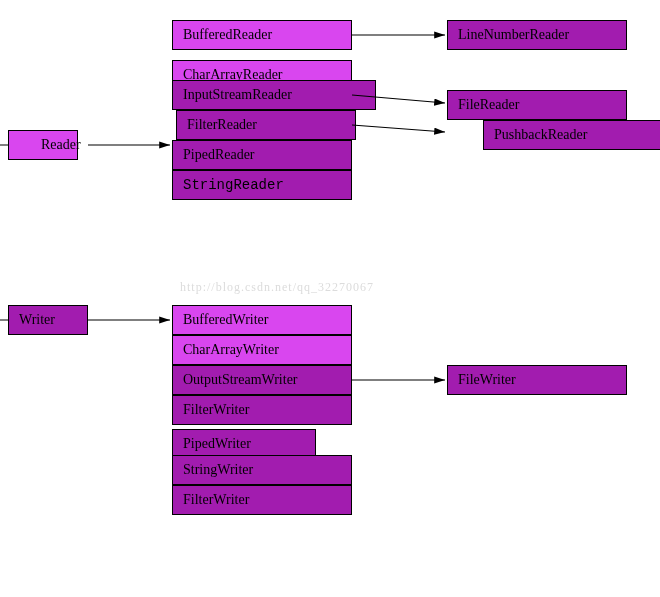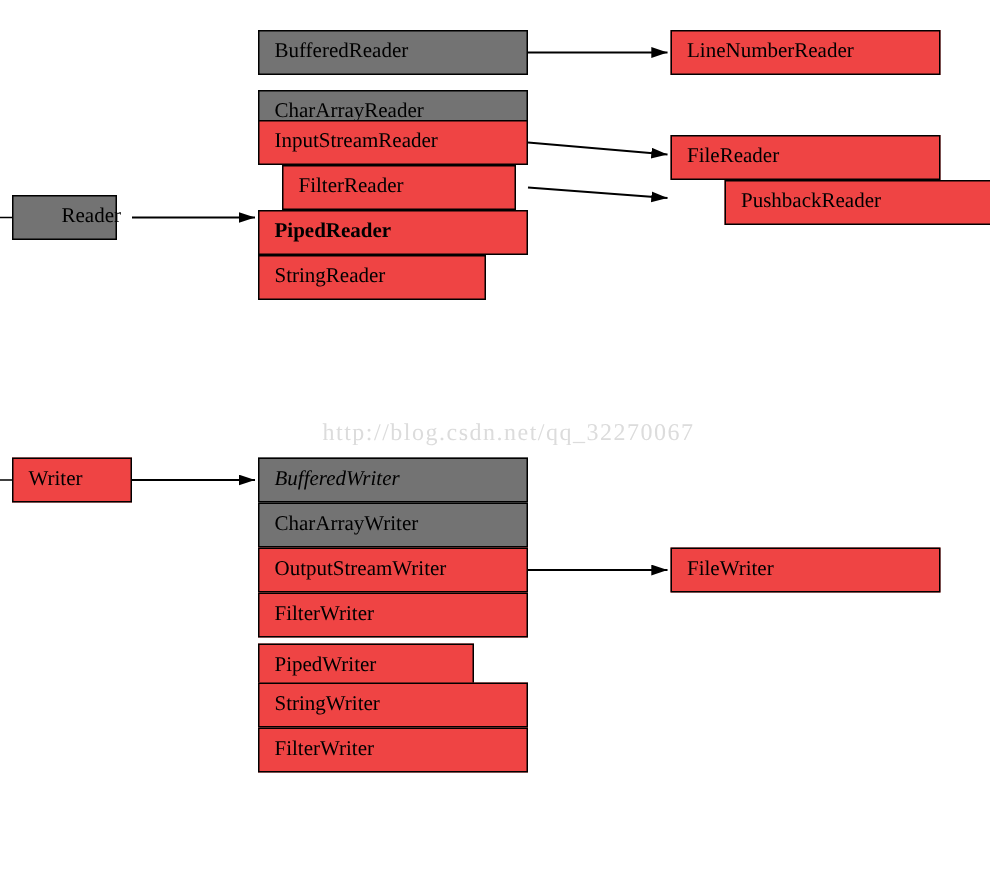--- a/index.html
+++ b/index.html
@@ -23,7 +23,7 @@
     height: 30px;
   }
   .shaded {
-    background: #737373;
+    background: #d946ef;
   }
   .watermark {
     position: absolute;

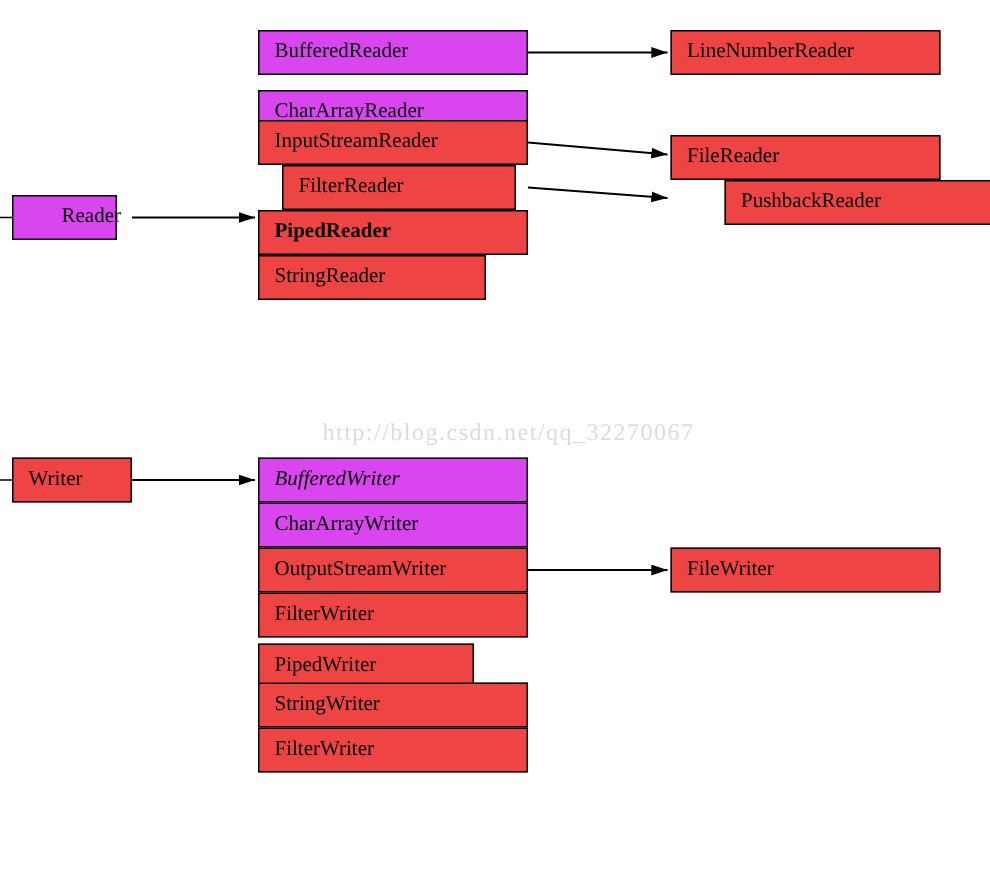--- a/index.html
+++ b/index.html
@@ -15,7 +15,7 @@
   .box {
     position: absolute;
     border: 1px solid #000;
-    background: #ef4444;
+    background: #a21caf;
     display: flex;
     align-items: center;
     padding-left: 10px;

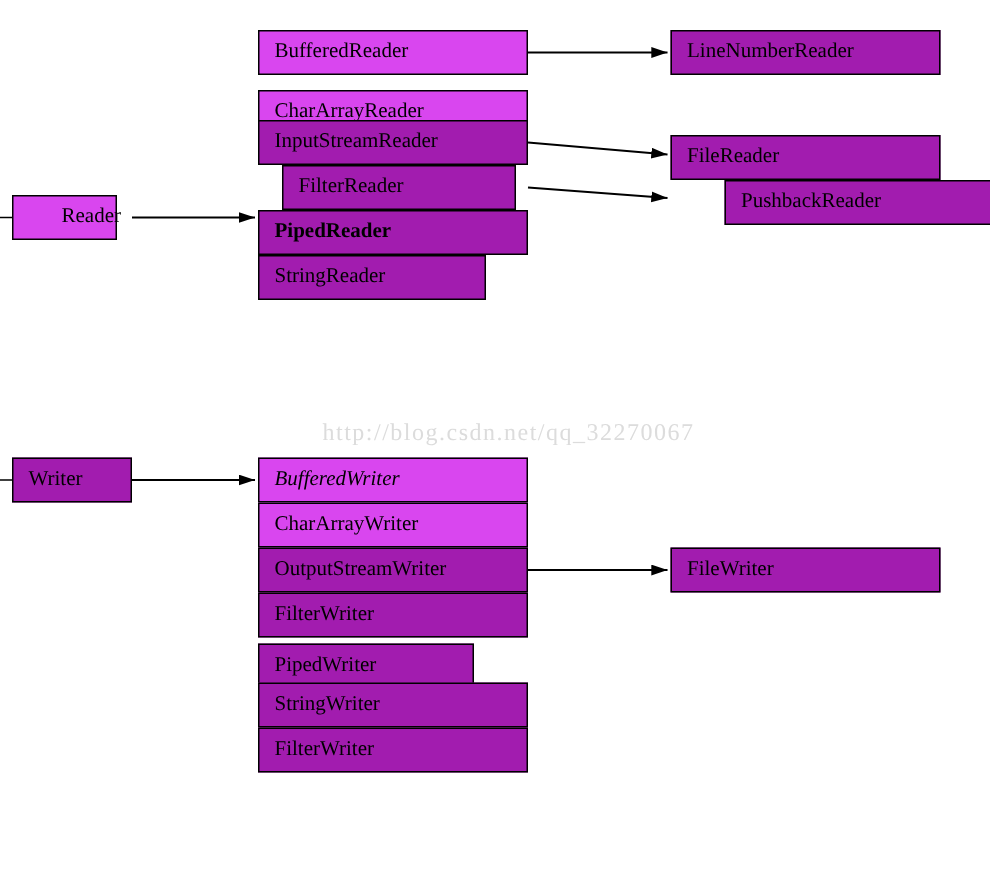--- a/index.html
+++ b/index.html
@@ -47,7 +47,7 @@
 
 <div class="box shaded" style="left:172px; top:20px; width:180px;">BufferedReader</div>
 <div class="box shaded" style="left:172px; top:60px; width:180px;">CharArrayReader</div>
-<div class="box" style="left:172px; top:80px; width:180px;">InputStreamReader</div>
+<div class="box" style="left:172px; top:80px; width:204px;">InputStreamReader</div>
 <div class="box" style="left:188px; top:110px; width:156px;text-align:right;">FilterReader</div>
 <div class="box" style="left:172px; top:140px; width:180px;font-weight:bold;">PipedReader</div>
 <div class="box" style="left:172px; top:170px; width:152px;">StringReader</div>

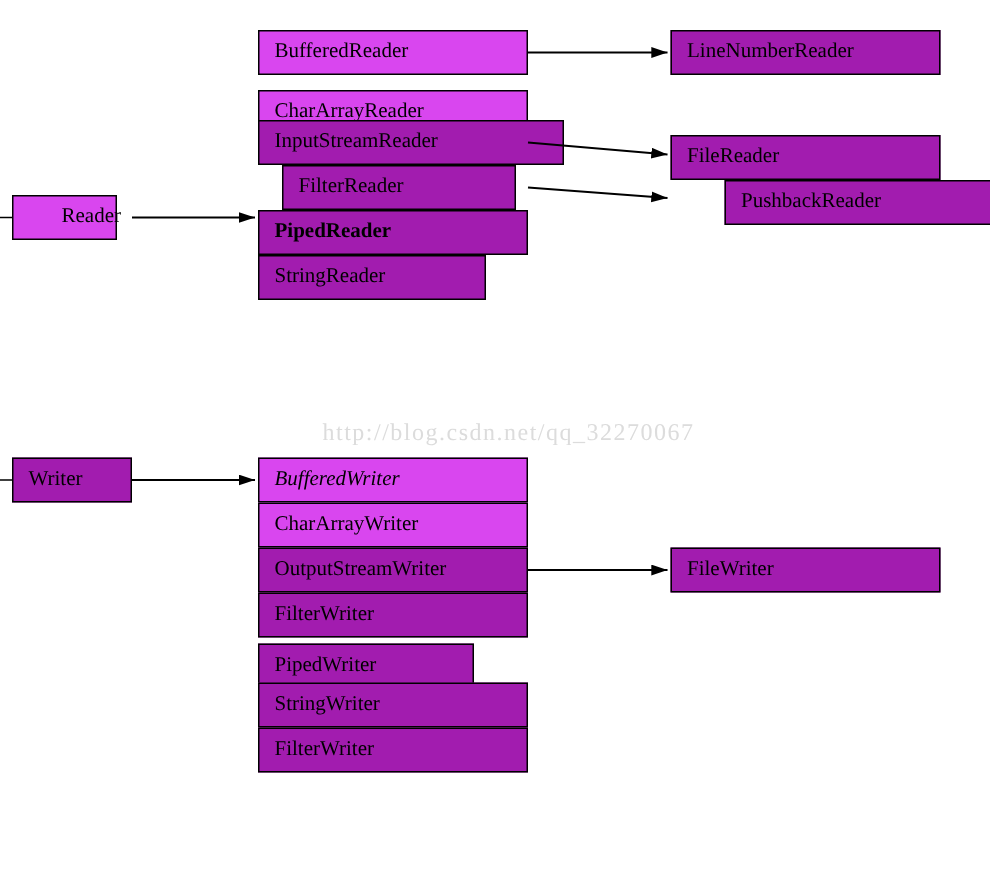--- a/index.html
+++ b/index.html
@@ -48,7 +48,7 @@
 <div class="box shaded" style="left:172px; top:20px; width:180px;">BufferedReader</div>
 <div class="box shaded" style="left:172px; top:60px; width:180px;">CharArrayReader</div>
 <div class="box" style="left:172px; top:80px; width:204px;">InputStreamReader</div>
-<div class="box" style="left:188px; top:110px; width:156px;text-align:right;">FilterReader</div>
+<div class="box" style="left:176px; top:110px; width:180px;text-align:right;">FilterReader</div>
 <div class="box" style="left:172px; top:140px; width:180px;font-weight:bold;">PipedReader</div>
 <div class="box" style="left:172px; top:170px; width:152px;">StringReader</div>
 

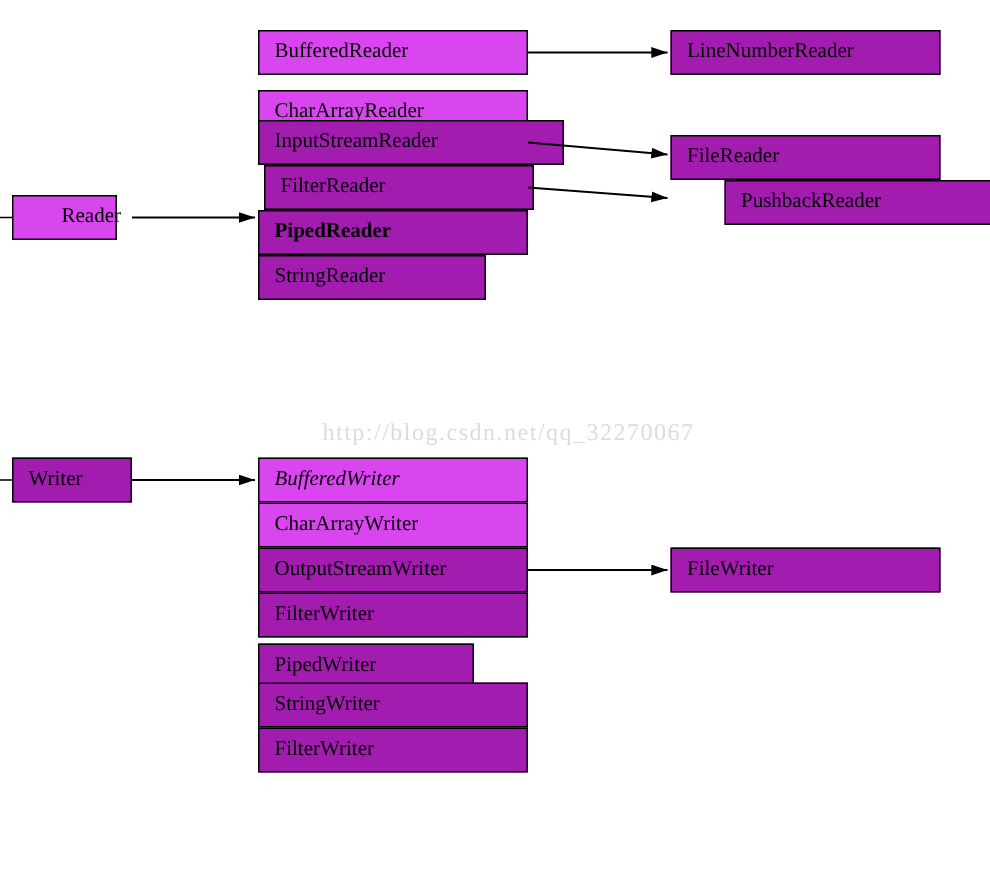--- a/index.html
+++ b/index.html
@@ -49,7 +49,7 @@
 <div class="box shaded" style="left:172px; top:60px; width:180px;">CharArrayReader</div>
 <div class="box" style="left:172px; top:80px; width:204px;">InputStreamReader</div>
 <div class="box" style="left:176px; top:110px; width:180px;text-align:right;">FilterReader</div>
-<div class="box" style="left:172px; top:140px; width:180px;font-weight:bold;">PipedReader</div>
+<div class="box" style="left:172px; top:140px; width:180px;">PipedReader</div>
 <div class="box" style="left:172px; top:170px; width:152px;">StringReader</div>
 
 <div class="box" style="left:447px; top:20px; width:180px;">LineNumberReader</div>

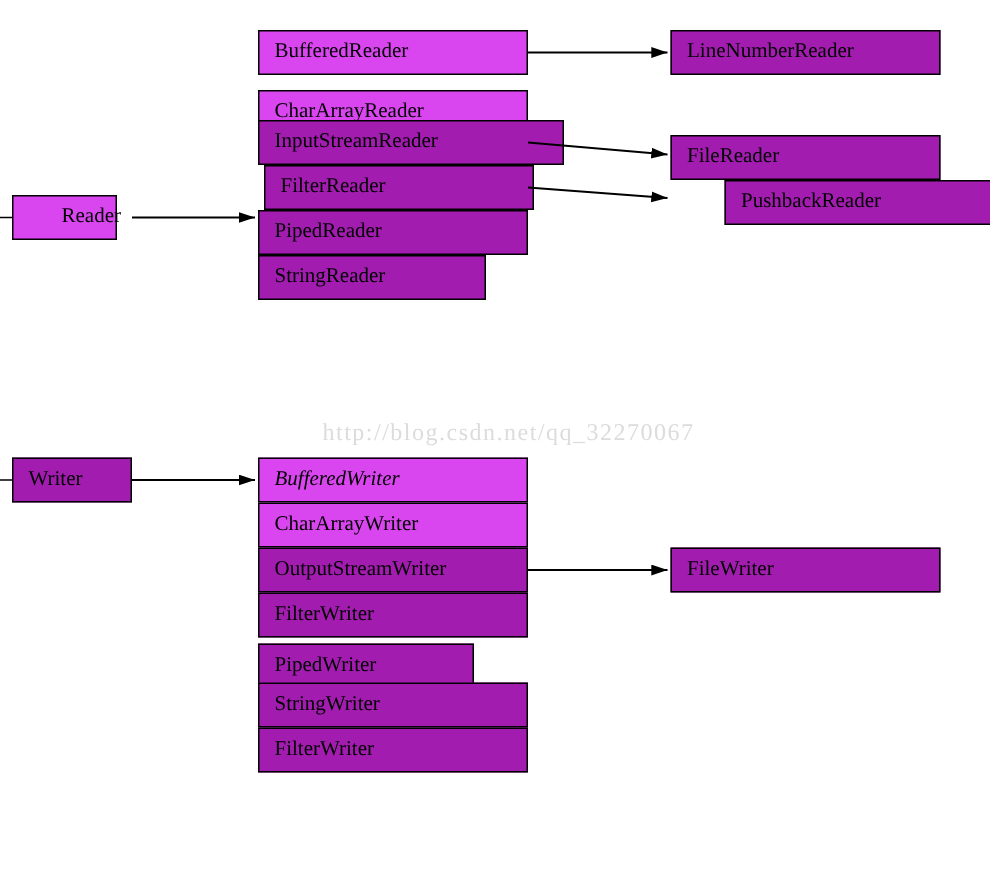--- a/index.html
+++ b/index.html
@@ -50,7 +50,7 @@
 <div class="box" style="left:172px; top:80px; width:204px;">InputStreamReader</div>
 <div class="box" style="left:176px; top:110px; width:180px;text-align:right;">FilterReader</div>
 <div class="box" style="left:172px; top:140px; width:180px;">PipedReader</div>
-<div class="box" style="left:172px; top:170px; width:152px;">StringReader</div>
+<div class="box" style="left:172px; top:170px; width:180px;font-family:Liberation Mono, monospace;">StringReader</div>
 
 <div class="box" style="left:447px; top:20px; width:180px;">LineNumberReader</div>
 <div class="box" style="left:447px; top:90px; width:180px;">FileReader</div>

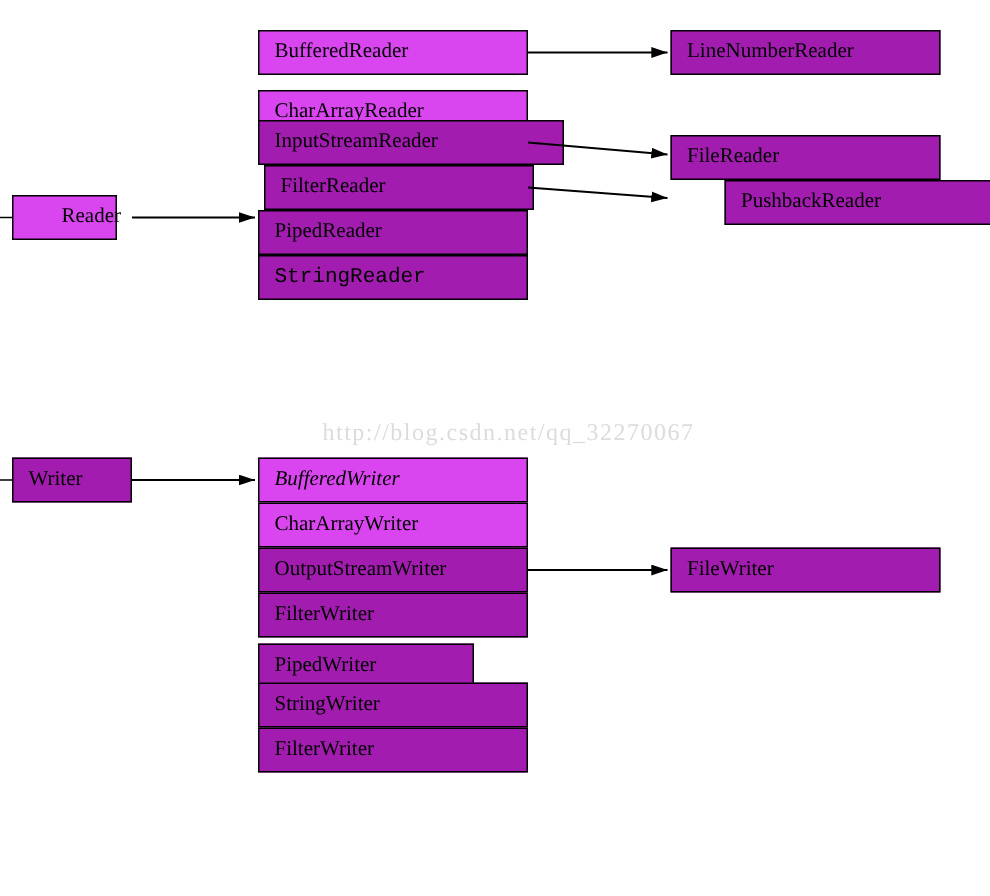--- a/index.html
+++ b/index.html
@@ -29,9 +29,8 @@
     position: absolute;
     color: #dcdcdc;
     font-family: "SimSun", serif;
-    font-size: 16px;
+    font-size: 12px;
     letter-spacing: 1px;
-    margin-left: 35px;
   }
   svg.arrows {
     position: absolute;

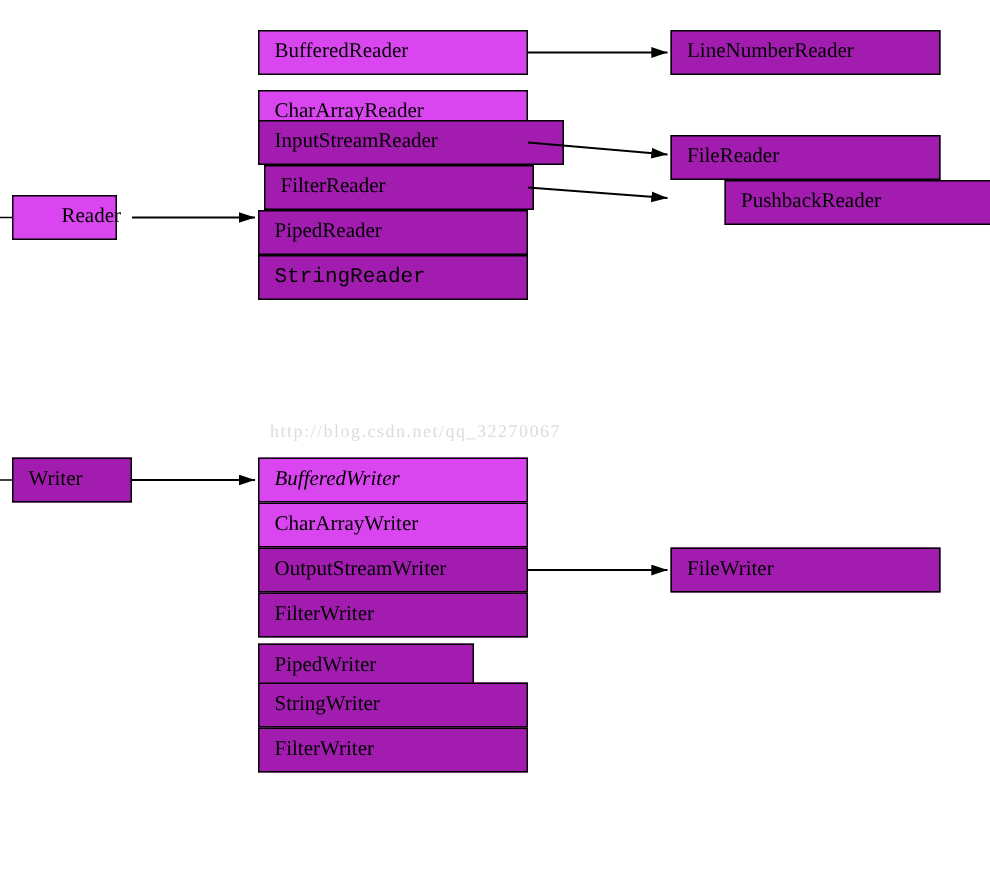--- a/index.html
+++ b/index.html
@@ -59,7 +59,7 @@
 
 <div class="box" style="left:8px; top:305px; width:80px;">Writer</div>
 
-<div class="box shaded" style="left:172px; top:305px; width:180px;font-style:italic;">BufferedWriter</div>
+<div class="box shaded" style="left:172px; top:305px; width:180px;">BufferedWriter</div>
 <div class="box shaded" style="left:172px; top:335px; width:180px;">CharArrayWriter</div>
 <div class="box" style="left:172px; top:365px; width:180px;text-align:center;">OutputStreamWriter</div>
 <div class="box" style="left:172px; top:395px; width:180px;">FilterWriter</div>

